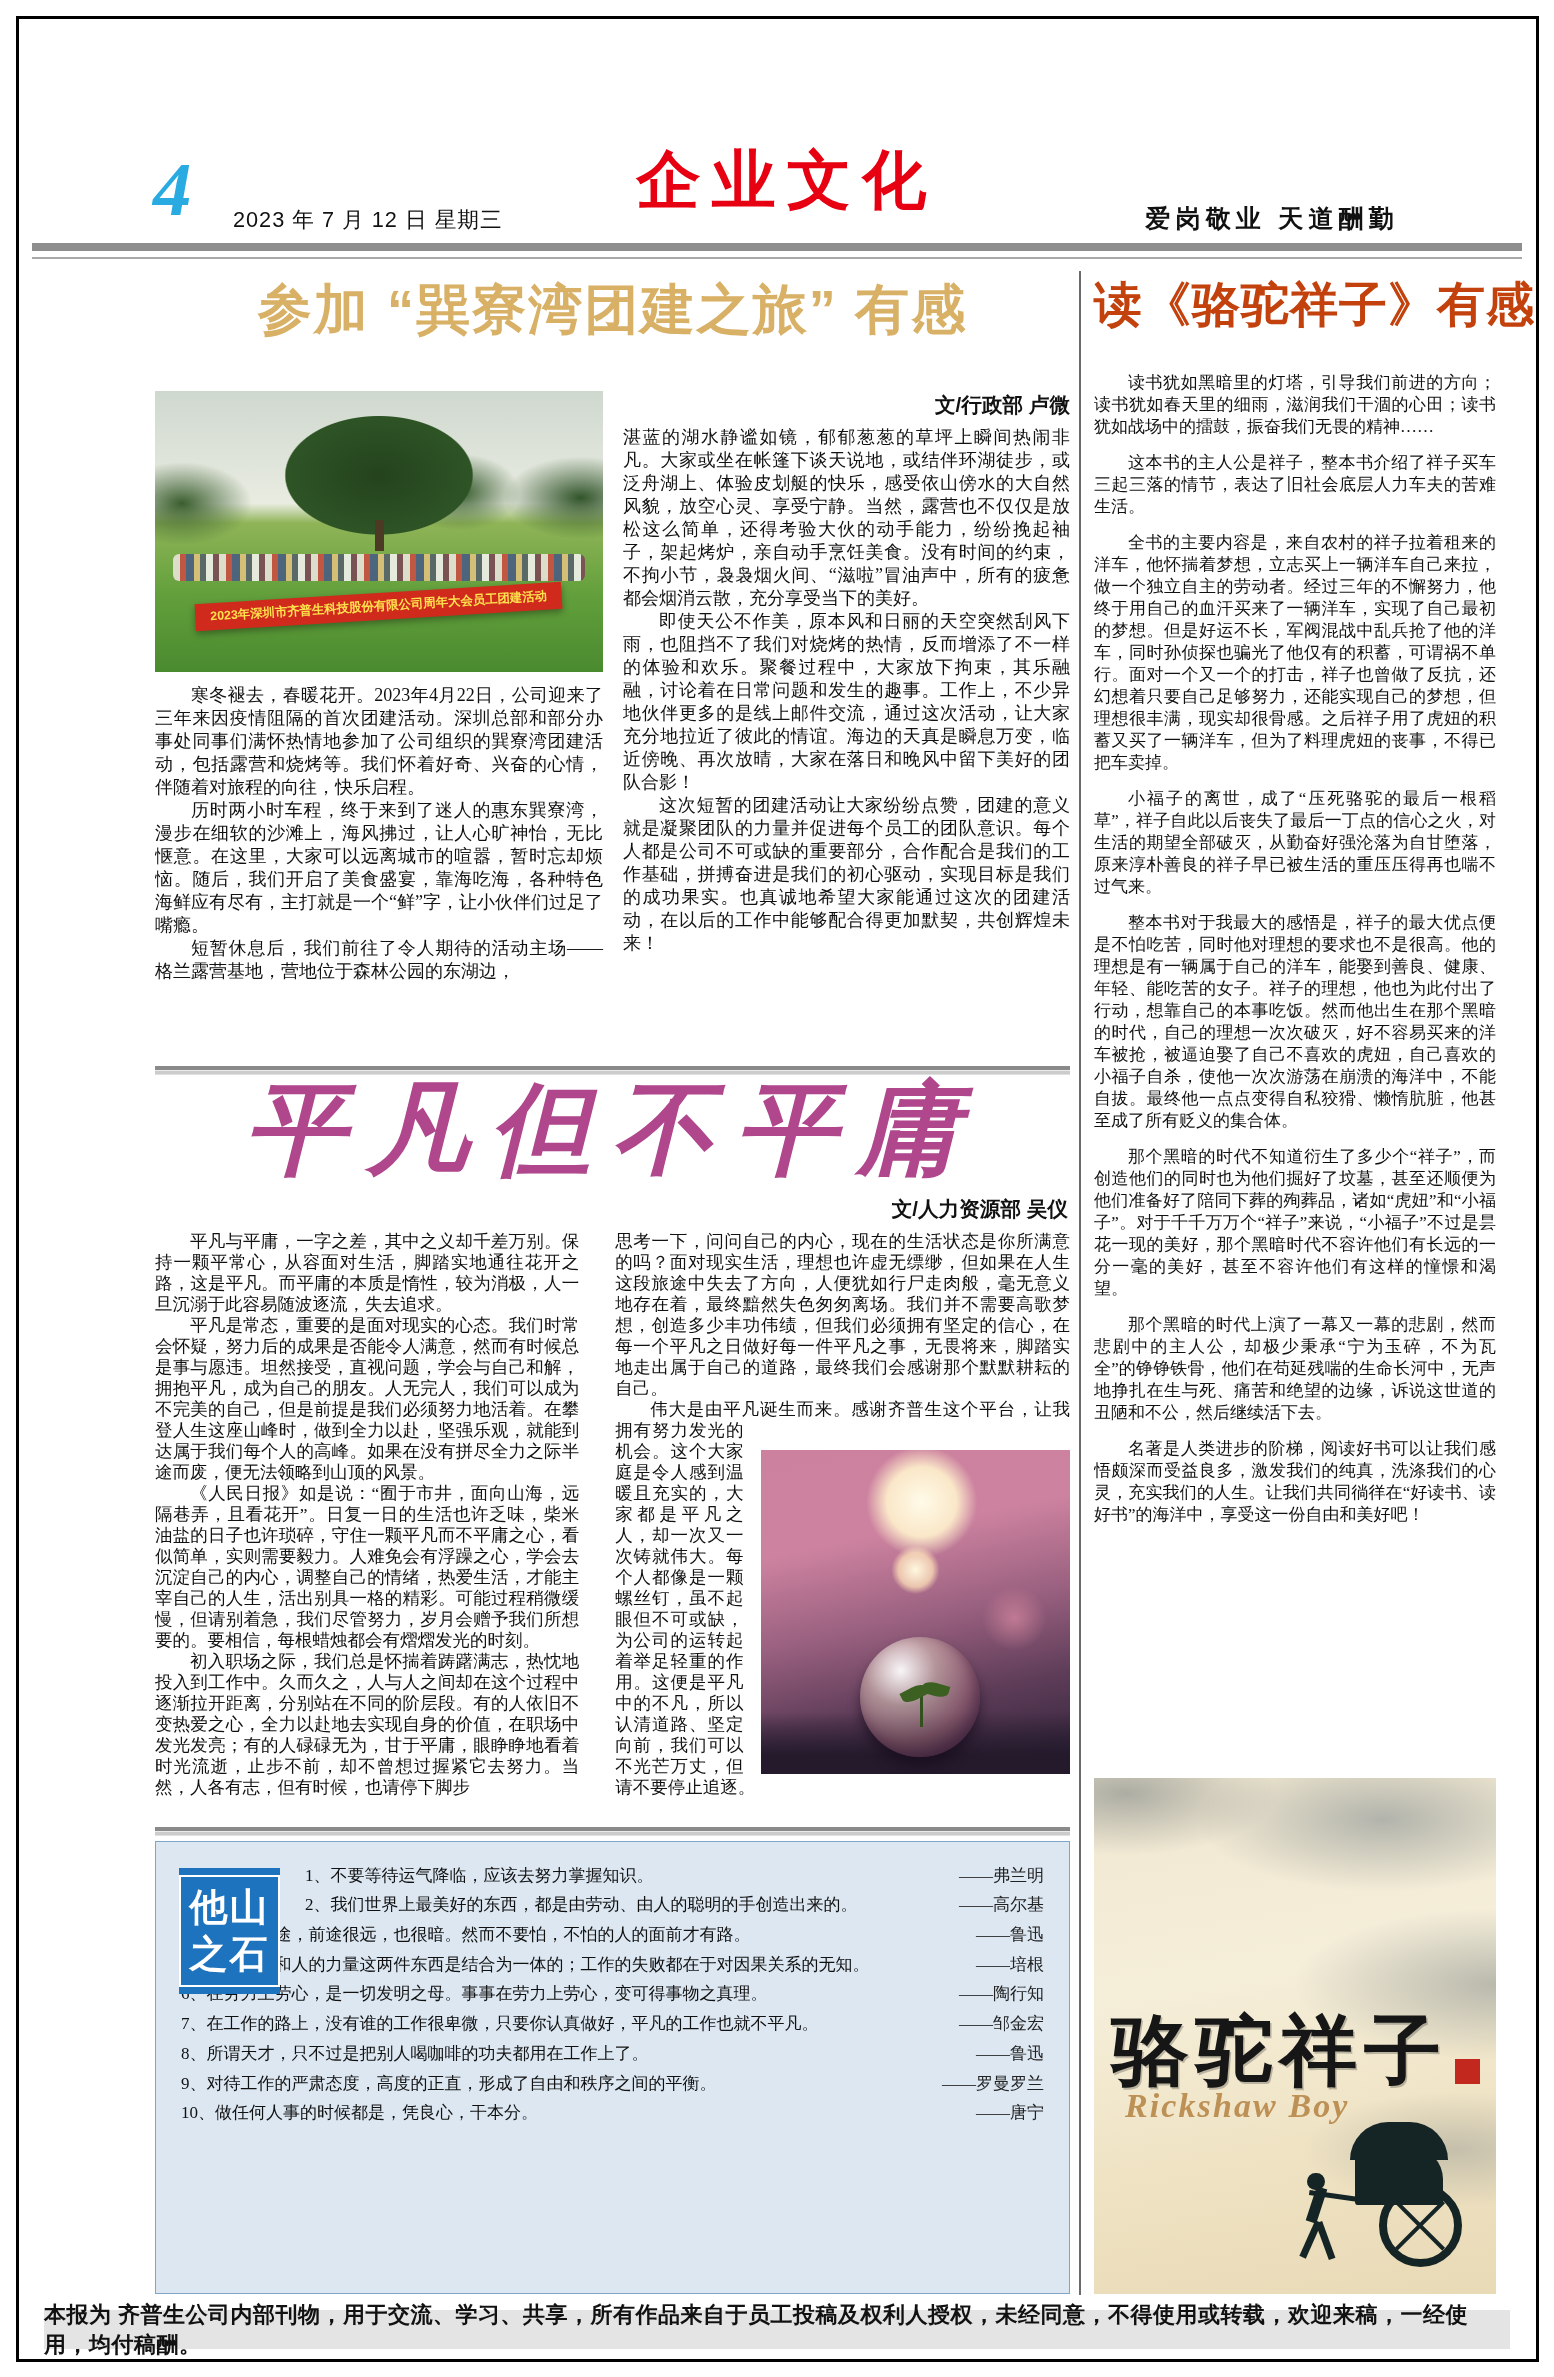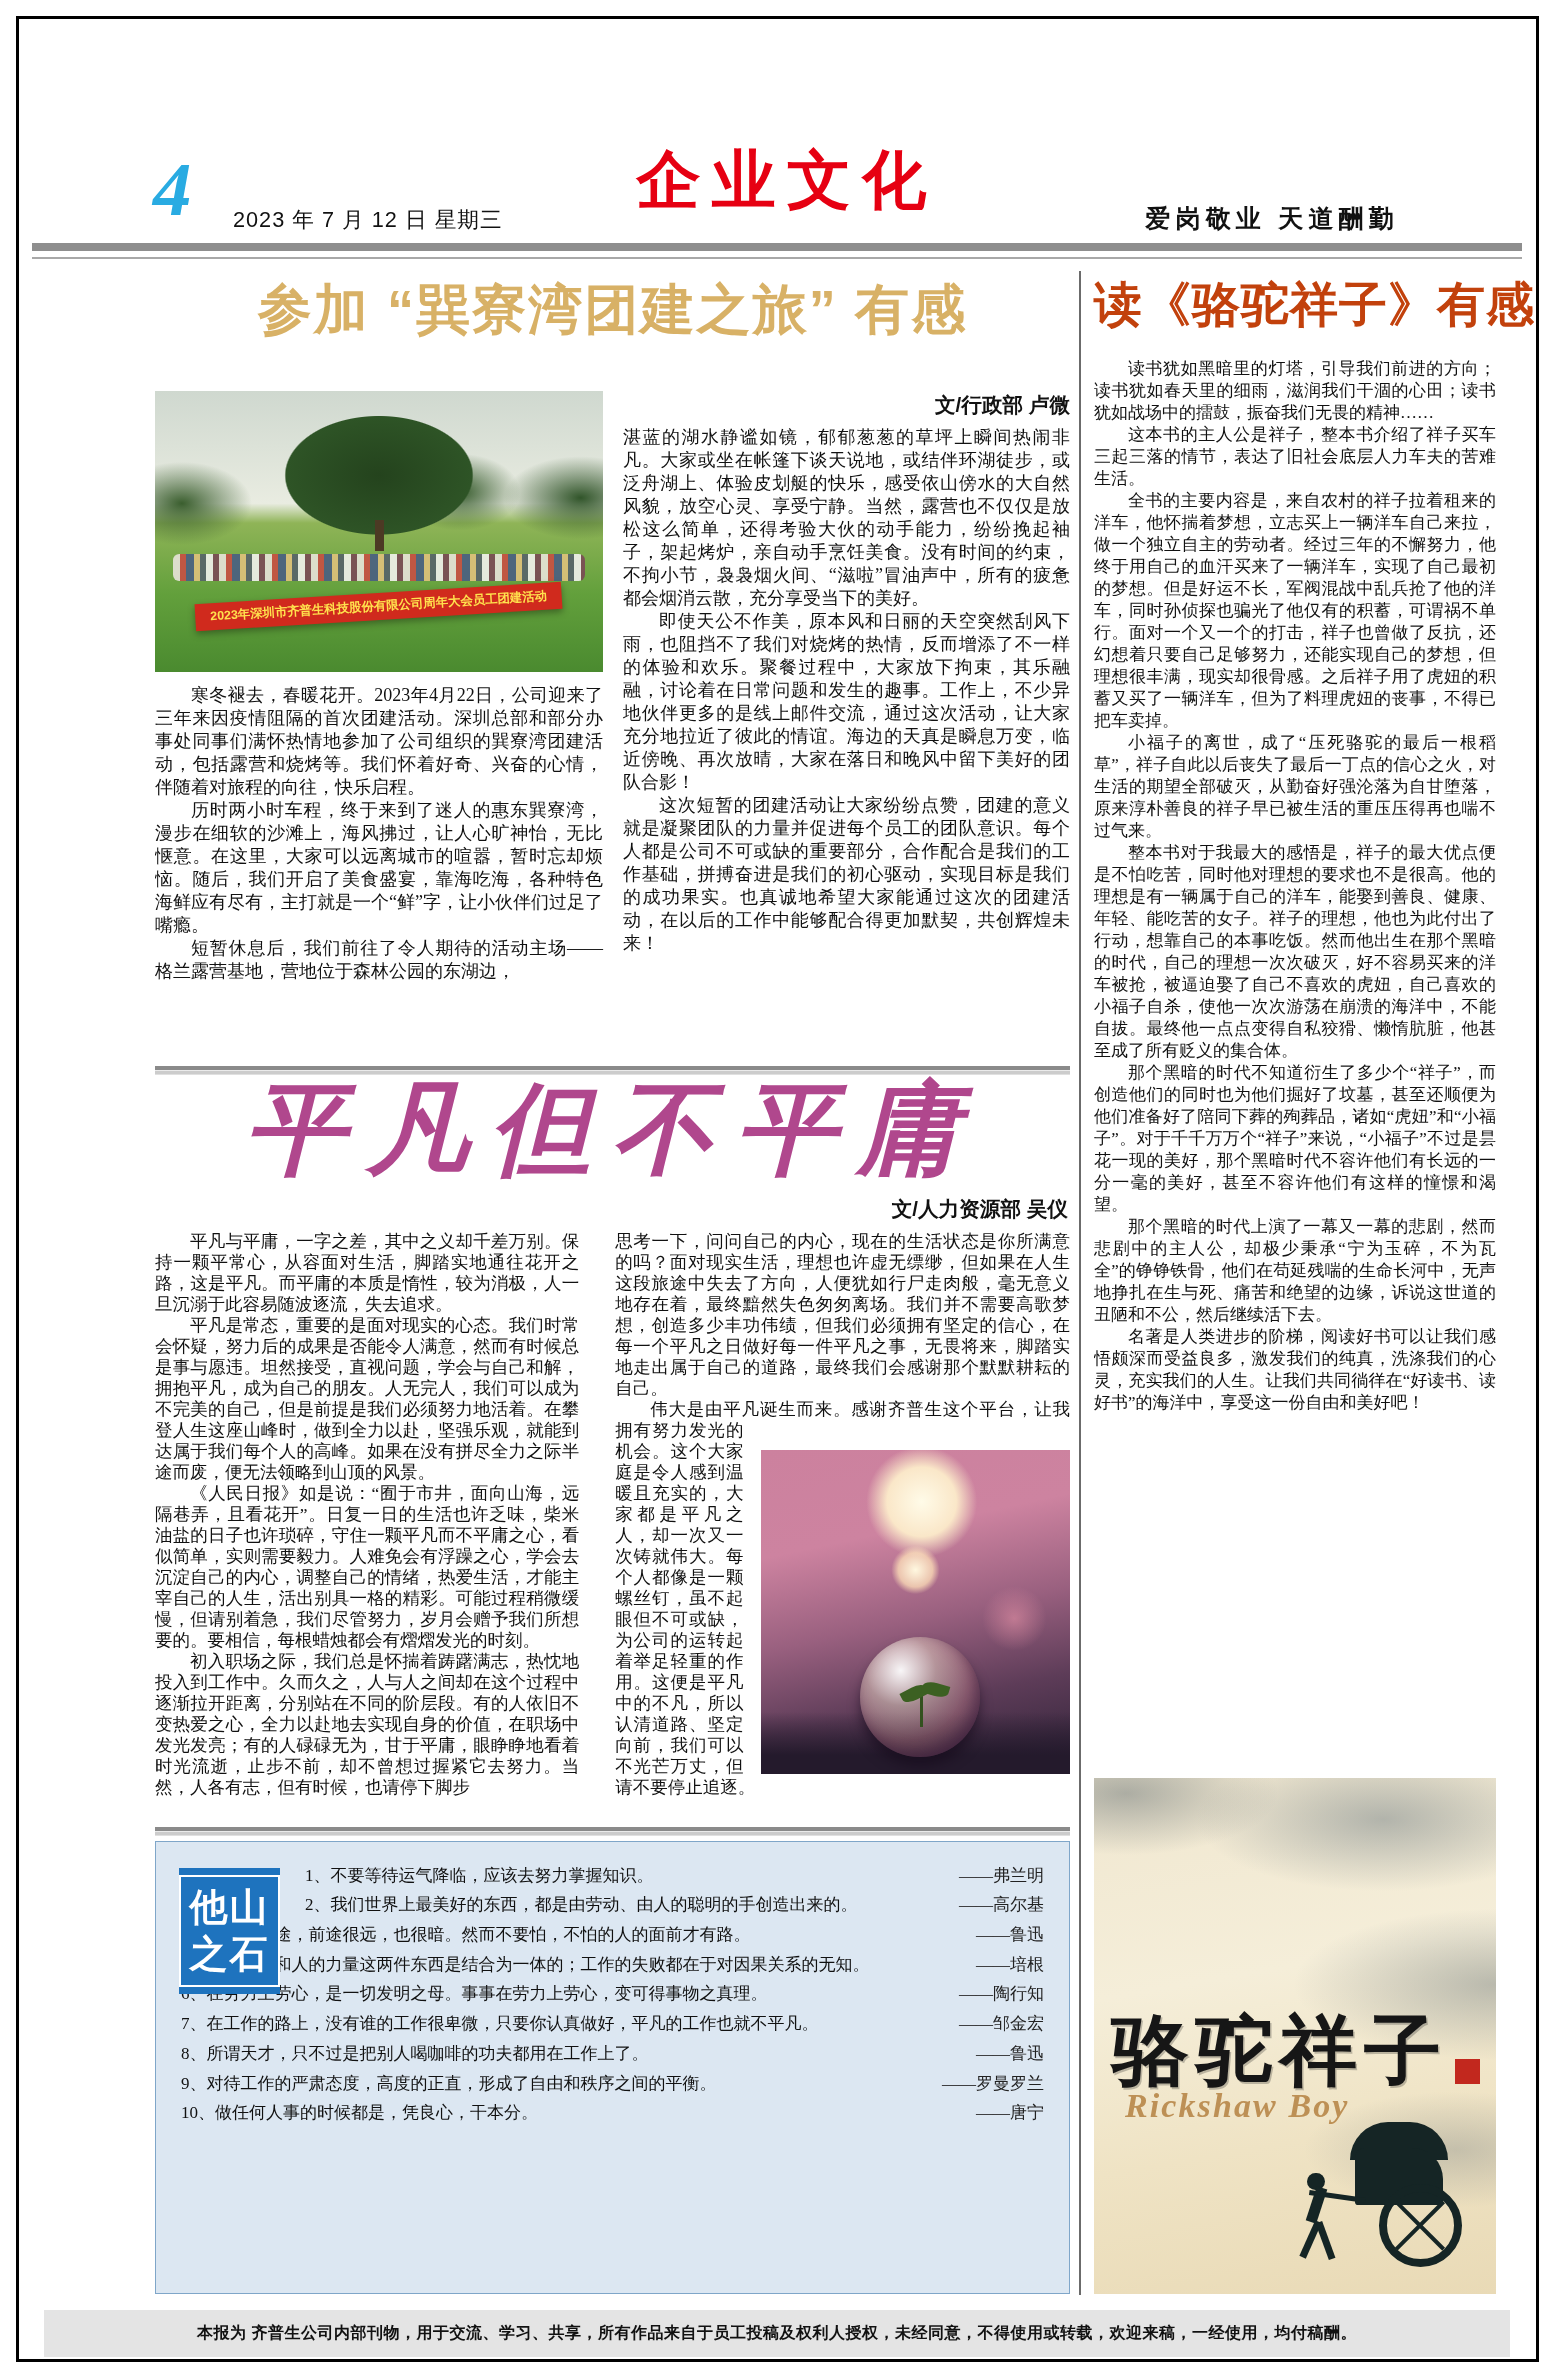--- a/index.html
+++ b/index.html
@@ -88,7 +88,7 @@
   .rightcol { position:absolute; left:1094px; top:268px; width:402px; height:2027px; }
   .a3-title { text-align:center; font-size:48px; font-weight:bold; color:#c2410c; font-family:Liberation Sans, sans-serif; letter-spacing:1px; white-space:nowrap; margin-top:5.2px; }
   .r-body { margin-top:20.6px; height:1413px; overflow:hidden; }
-  .r-body p { font-size:17px; line-height:22px; text-align:justify; text-indent:2em; }
+  .r-body p { font-size:17px; line-height:22px; text-align:justify; text-indent:2em;margin-top:14px; }
 
   
   .book-cover { position:absolute; left:0; top:1510px; width:402px; height:516px; overflow:hidden;

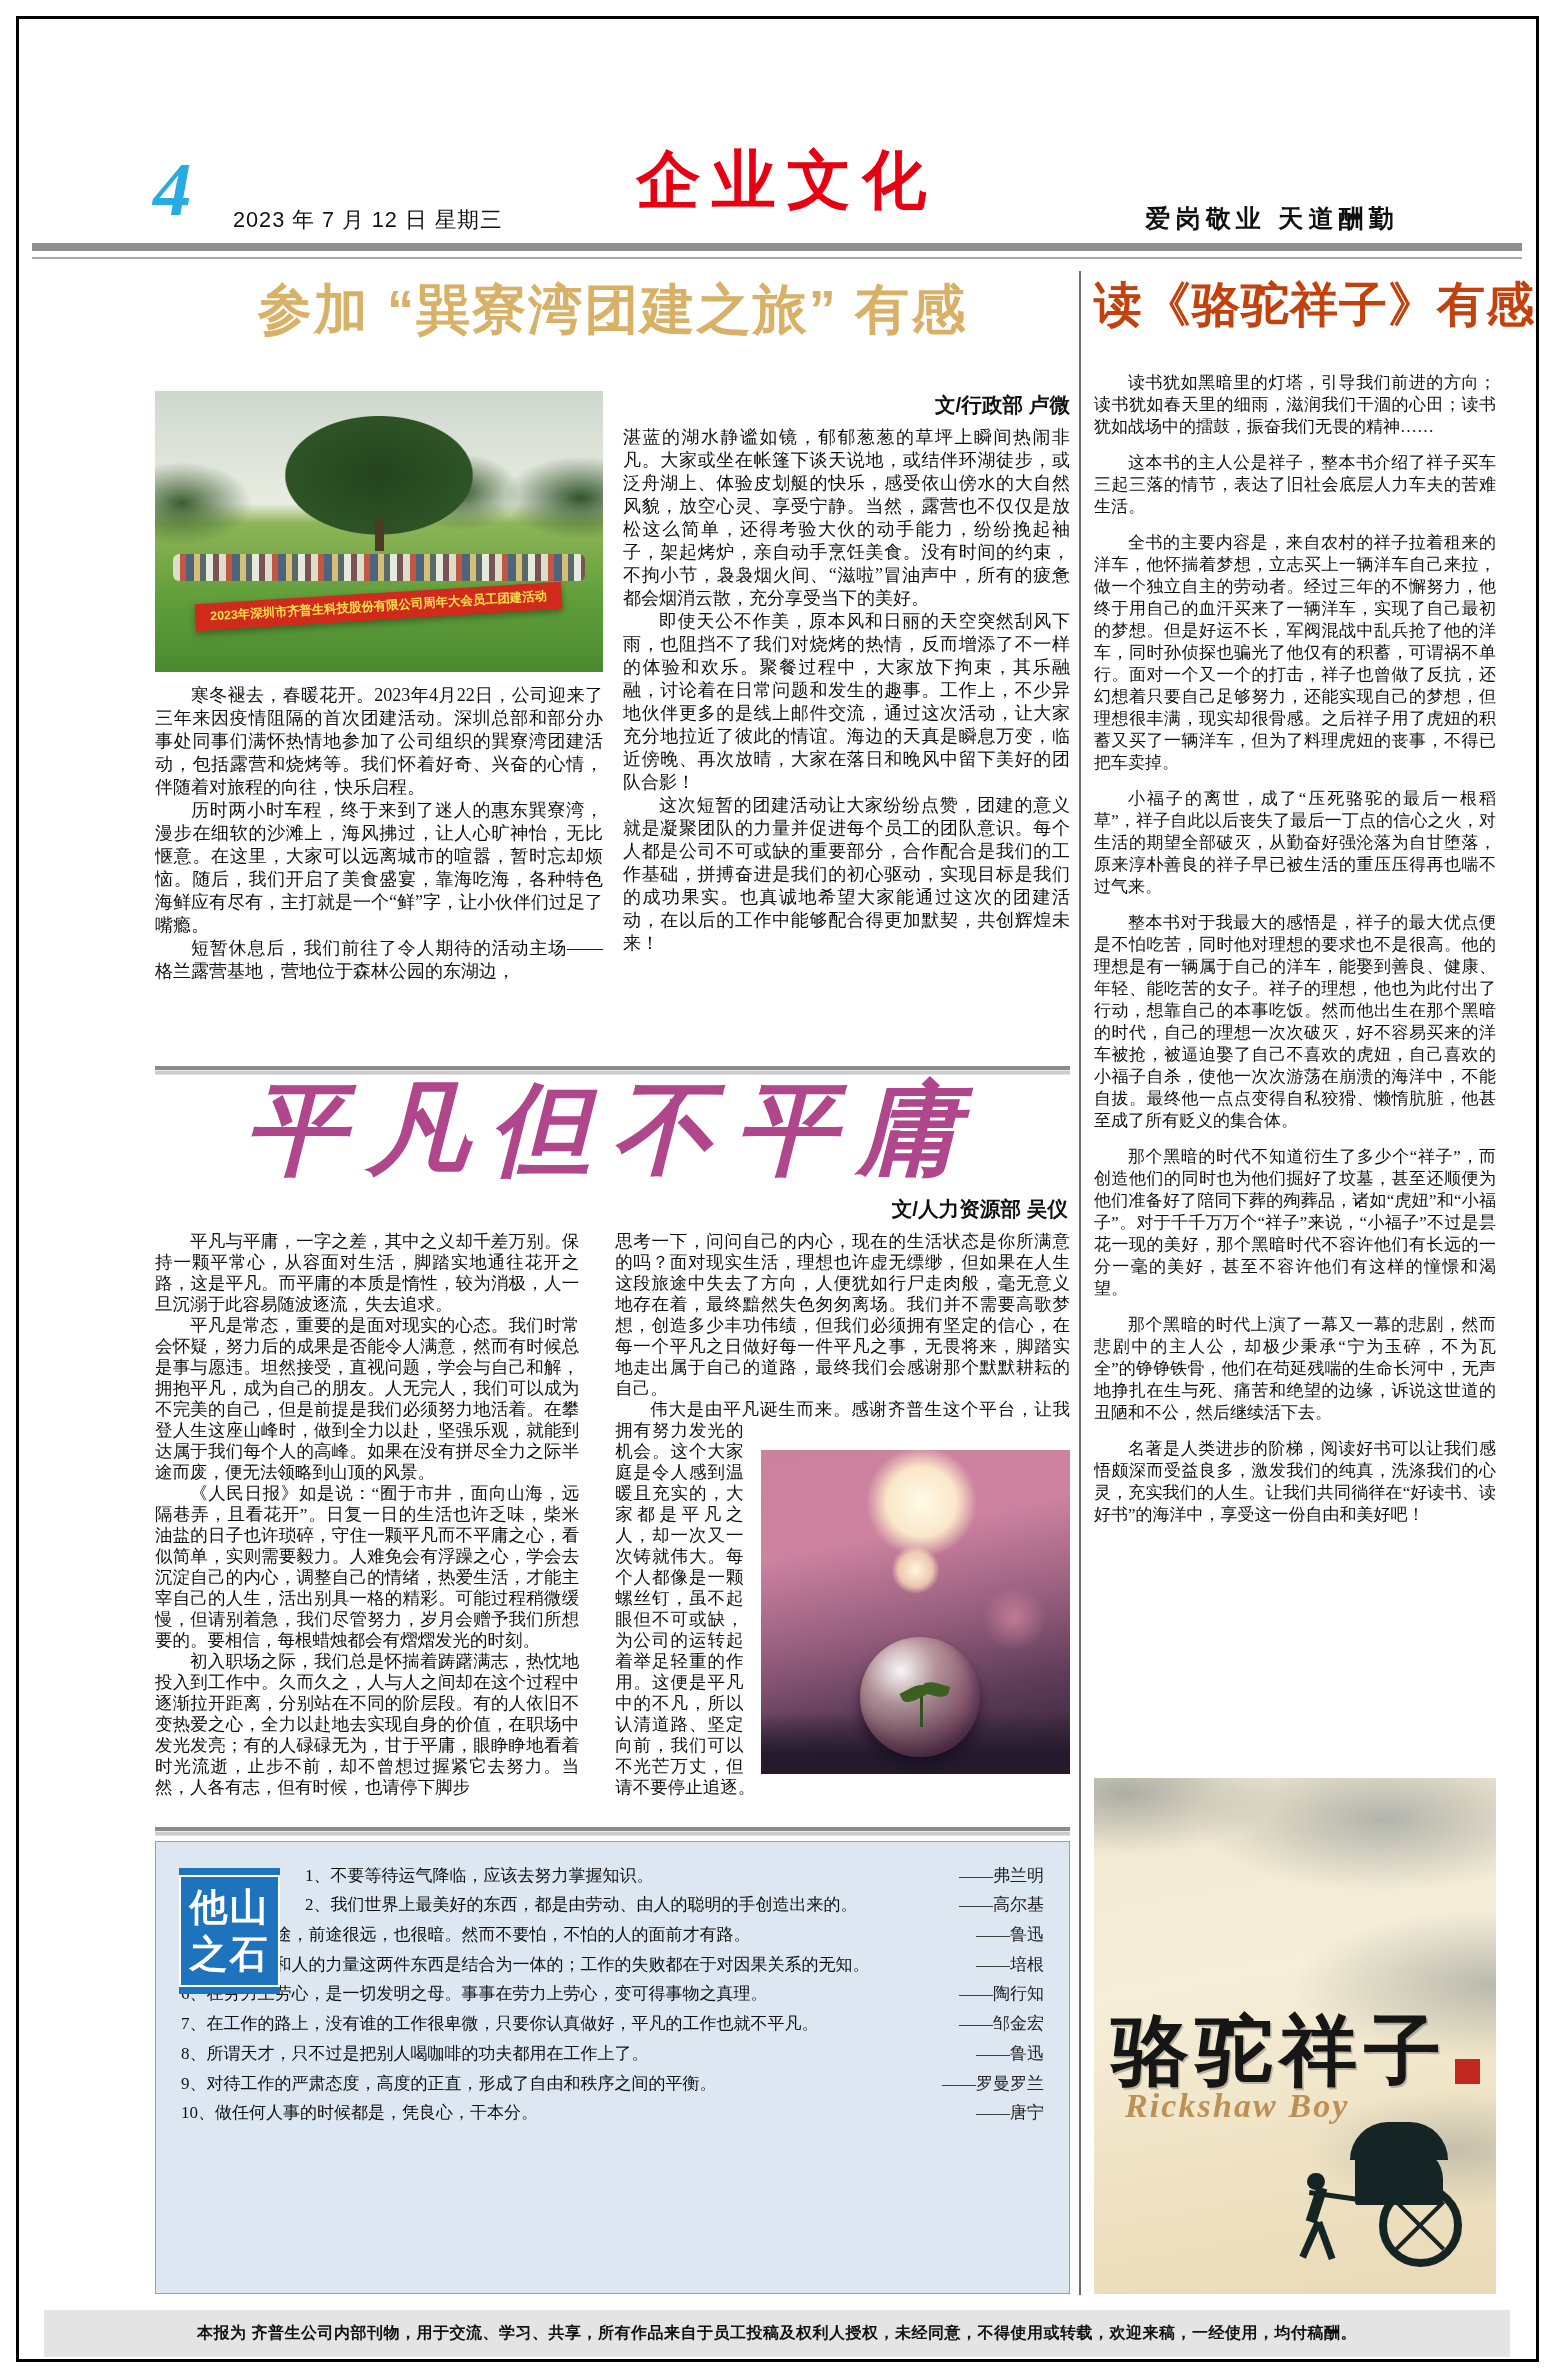--- a/index.html
+++ b/index.html
@@ -117,7 +117,7 @@
   .rick-leg2 { left:14.4px; bottom:7.2px; transform:rotate(-20deg); }
 
   
-  .footer { position:absolute; left:44px; right:44px; top:2310px; height:47px; background:#e4e4e4; display:flex; align-items:center; justify-content:center; font-size:16px; font-weight:bold; font-family:"Liberation Sans", sans-serif; letter-spacing:0.5px; }
+  .footer { position:absolute; left:44px; right:44px; top:2310px; height:39px; background:#e4e4e4; display:flex; align-items:center; justify-content:center; font-size:22px; font-weight:bold; font-family:"Liberation Sans", sans-serif; letter-spacing:0.5px; }
 </style>
 </head>
 <body>

